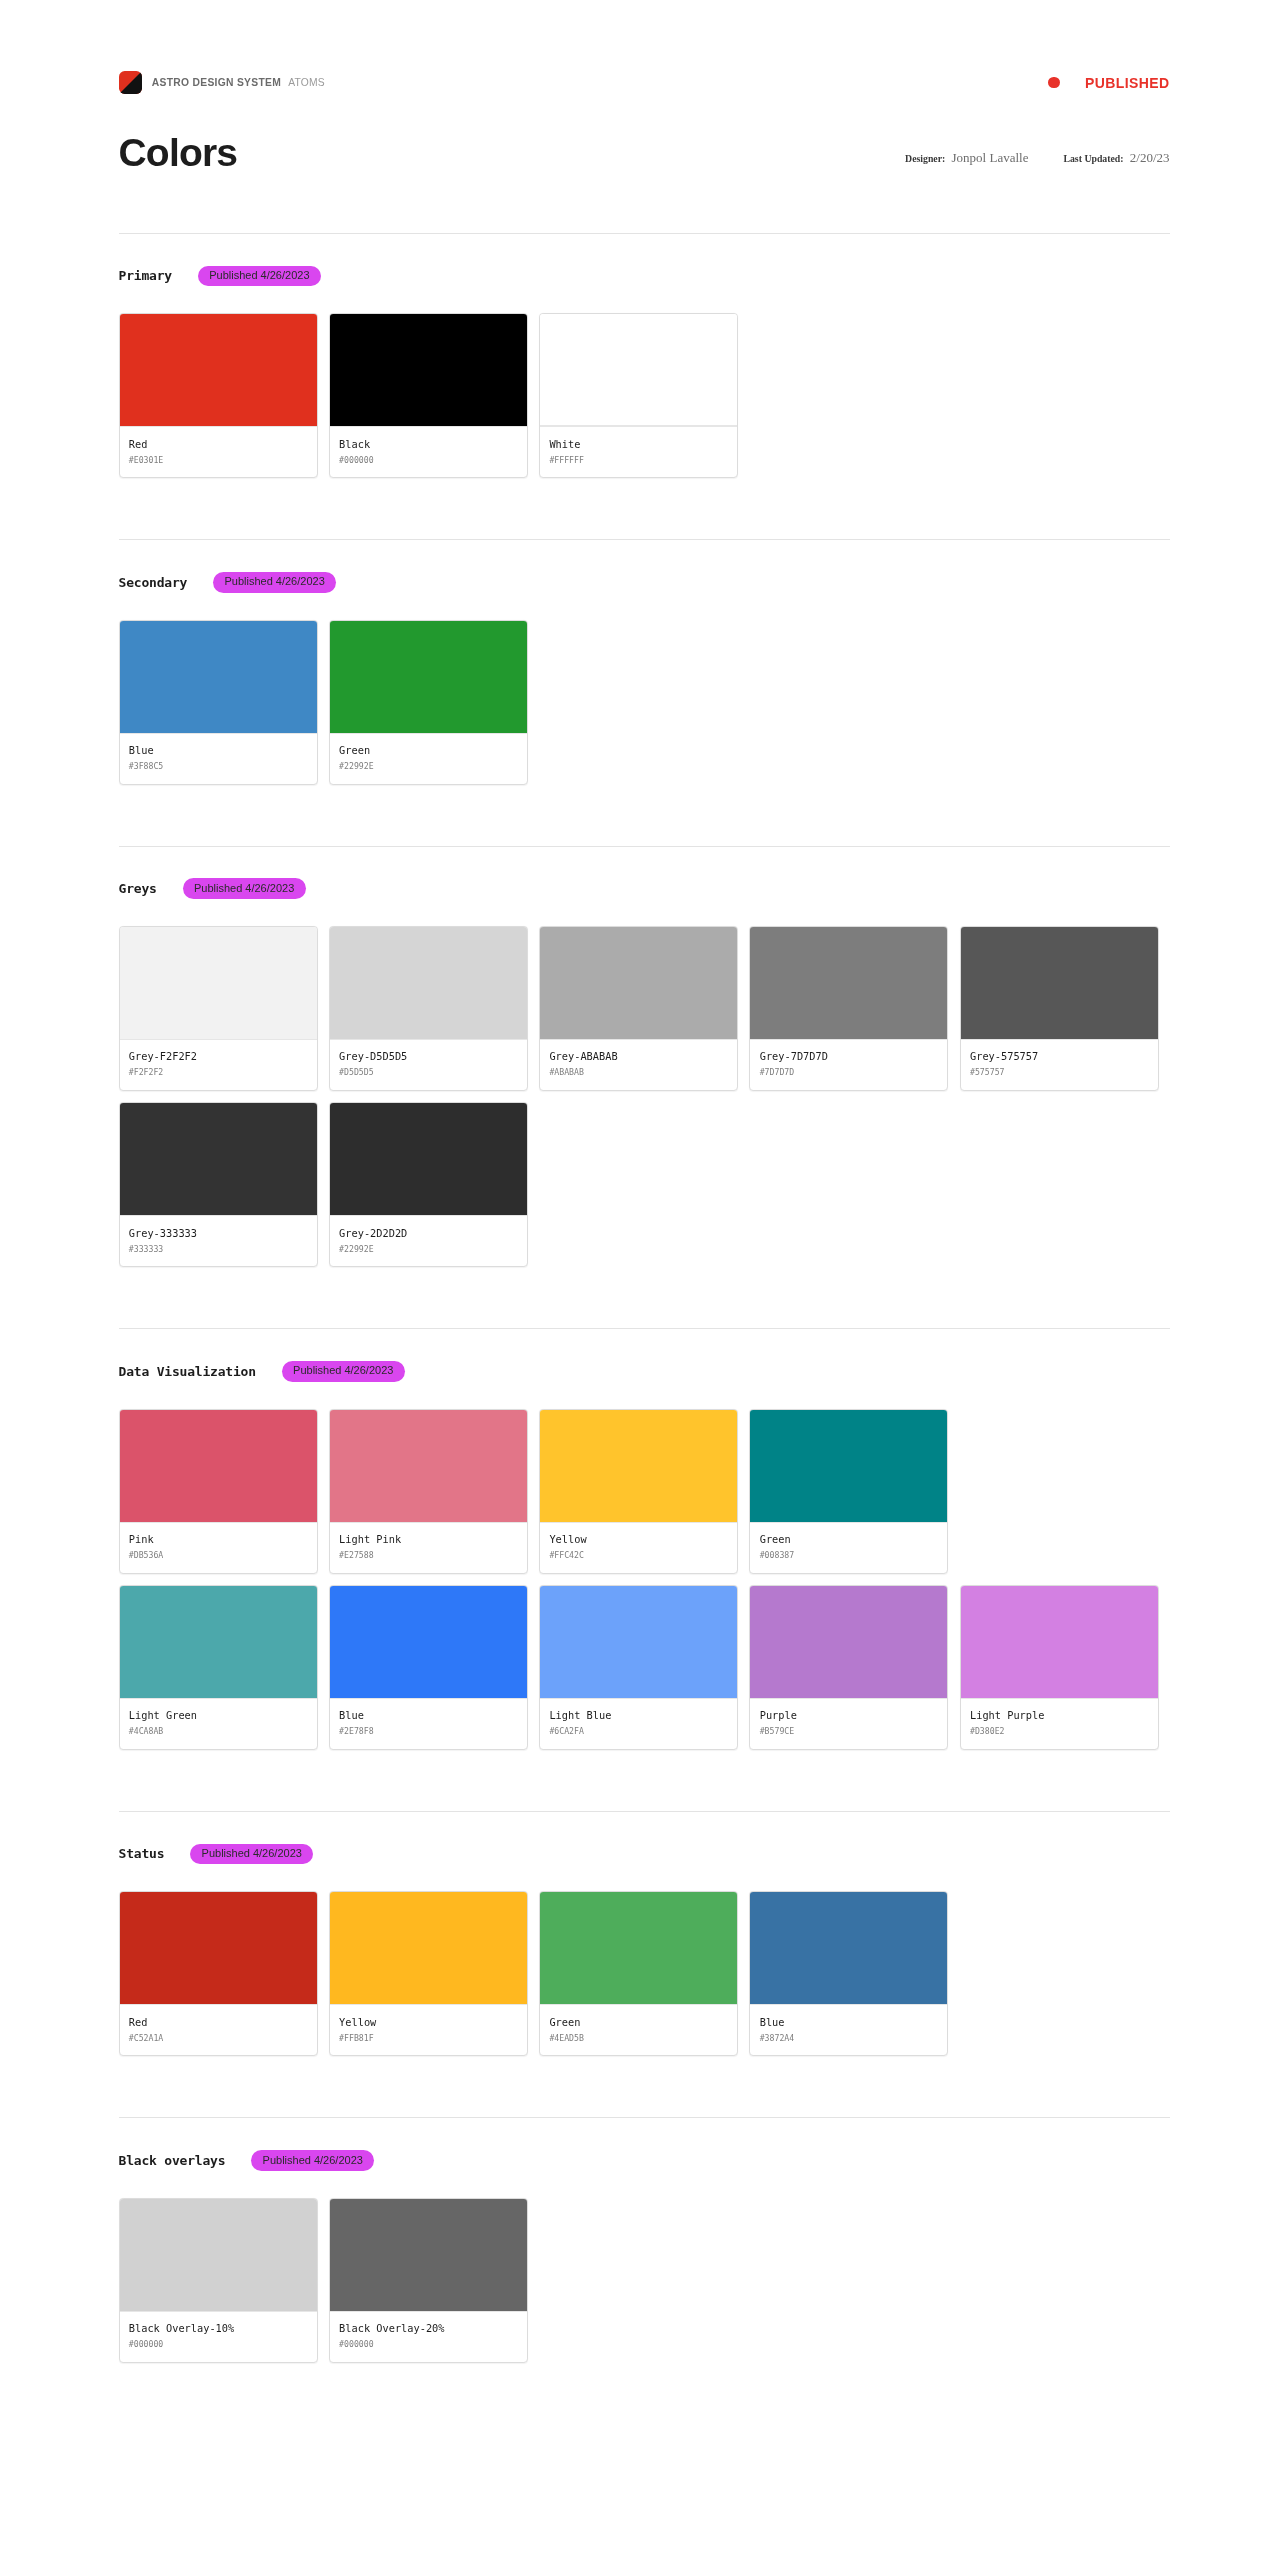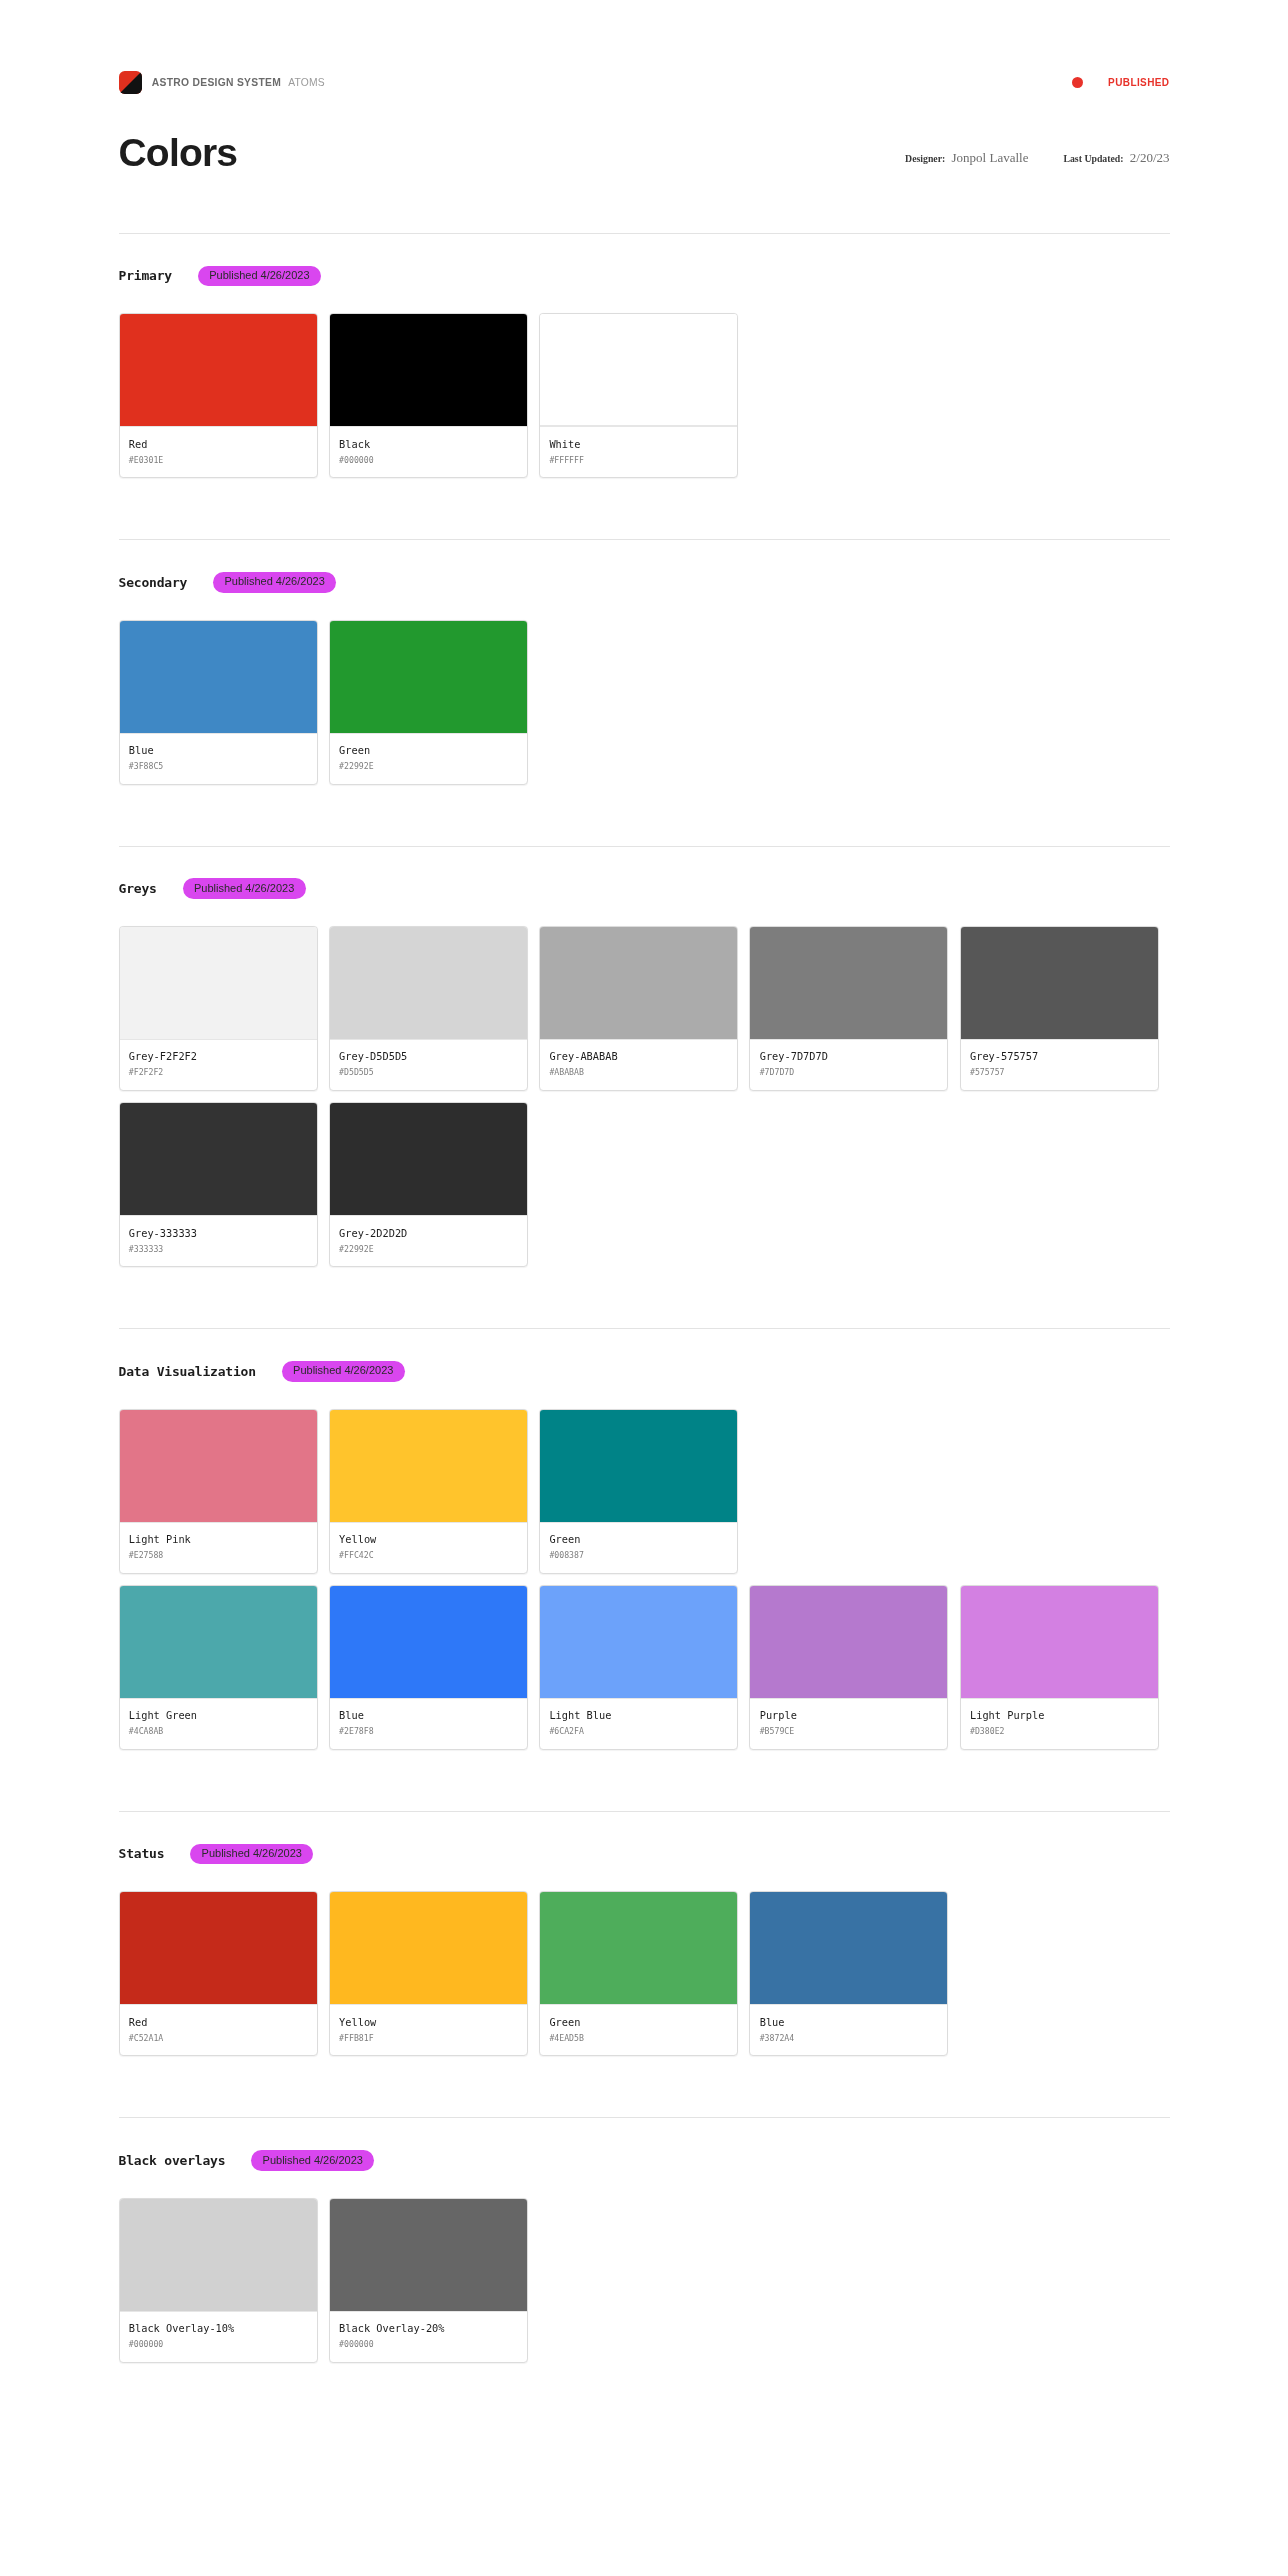--- a/index.html
+++ b/index.html
@@ -83,7 +83,7 @@
     flex: none;
   }
   .status-label {
-    font-size: 10px;
+    font-size: 14px;
     font-weight: bold;
     letter-spacing: 0.4px;
     color: #E8322A;

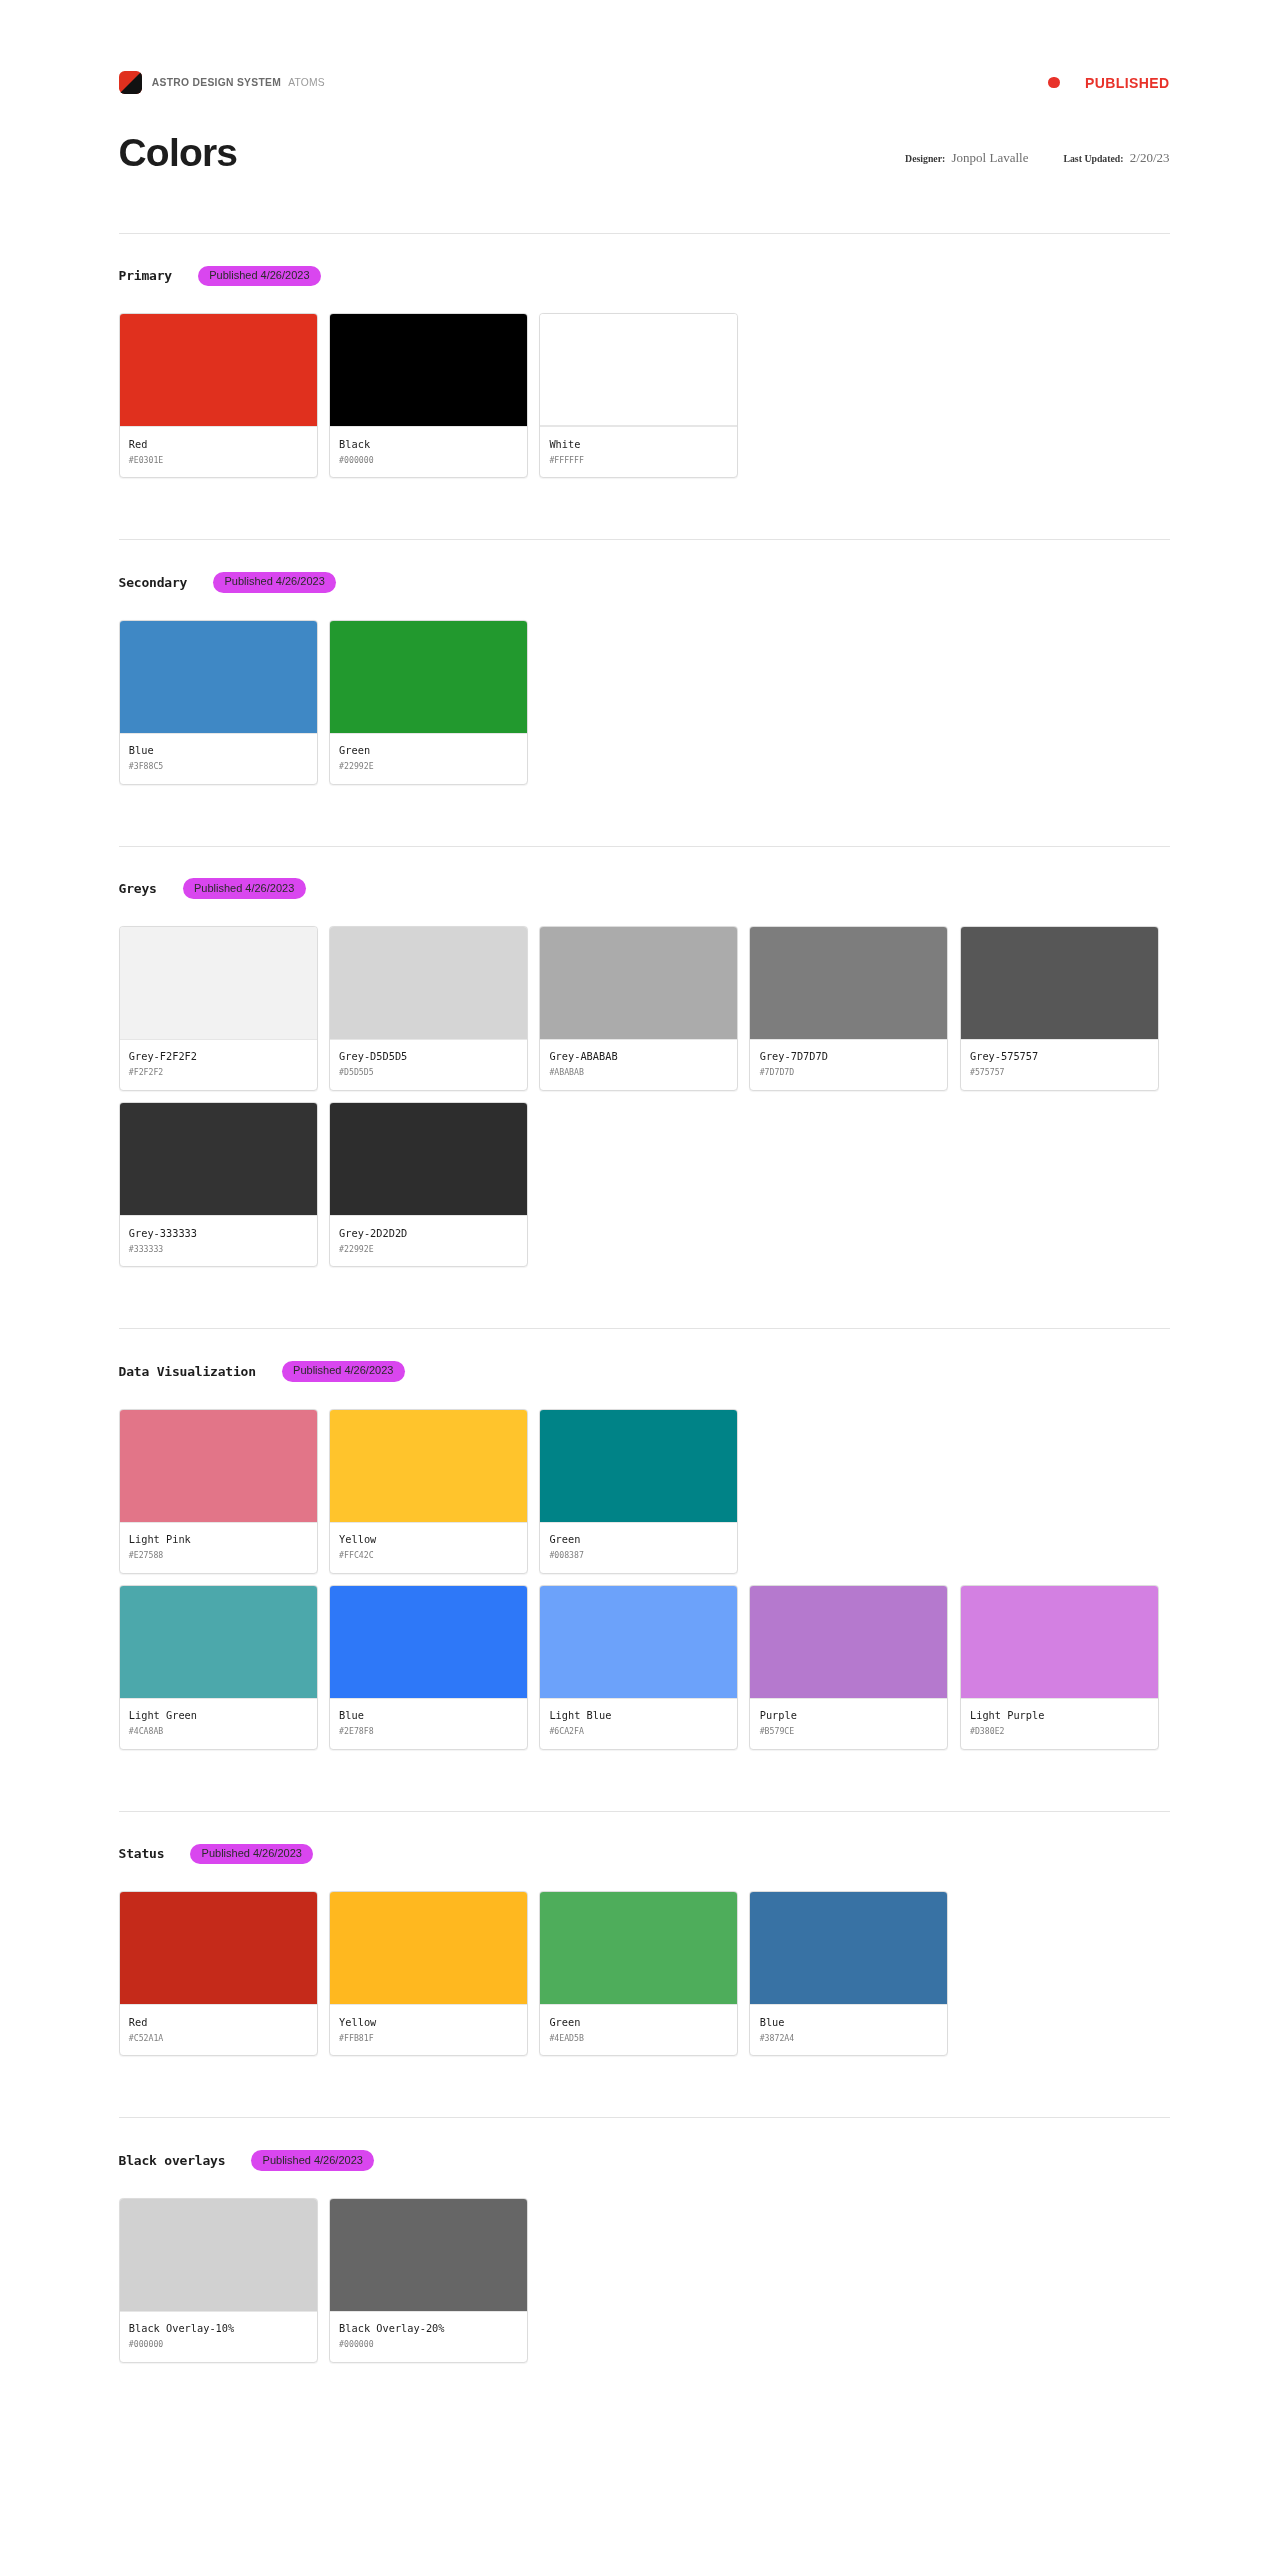--- a/index.html
+++ b/index.html
@@ -350,6 +350,13 @@
           </div>
           <div class="grid">
             <div class="swatch">
+              <div class="swatch-chip" style="background: rgb(219, 83, 106);"></div>
+              <div class="swatch-info">
+                <div class="swatch-name">Pink</div>
+                <div class="swatch-hex">#DB536A</div>
+              </div>
+            </div>
+            <div class="swatch">
               <div class="swatch-chip" style="background: rgb(226, 117, 136);"></div>
               <div class="swatch-info">
                 <div class="swatch-name">Light Pink</div>

